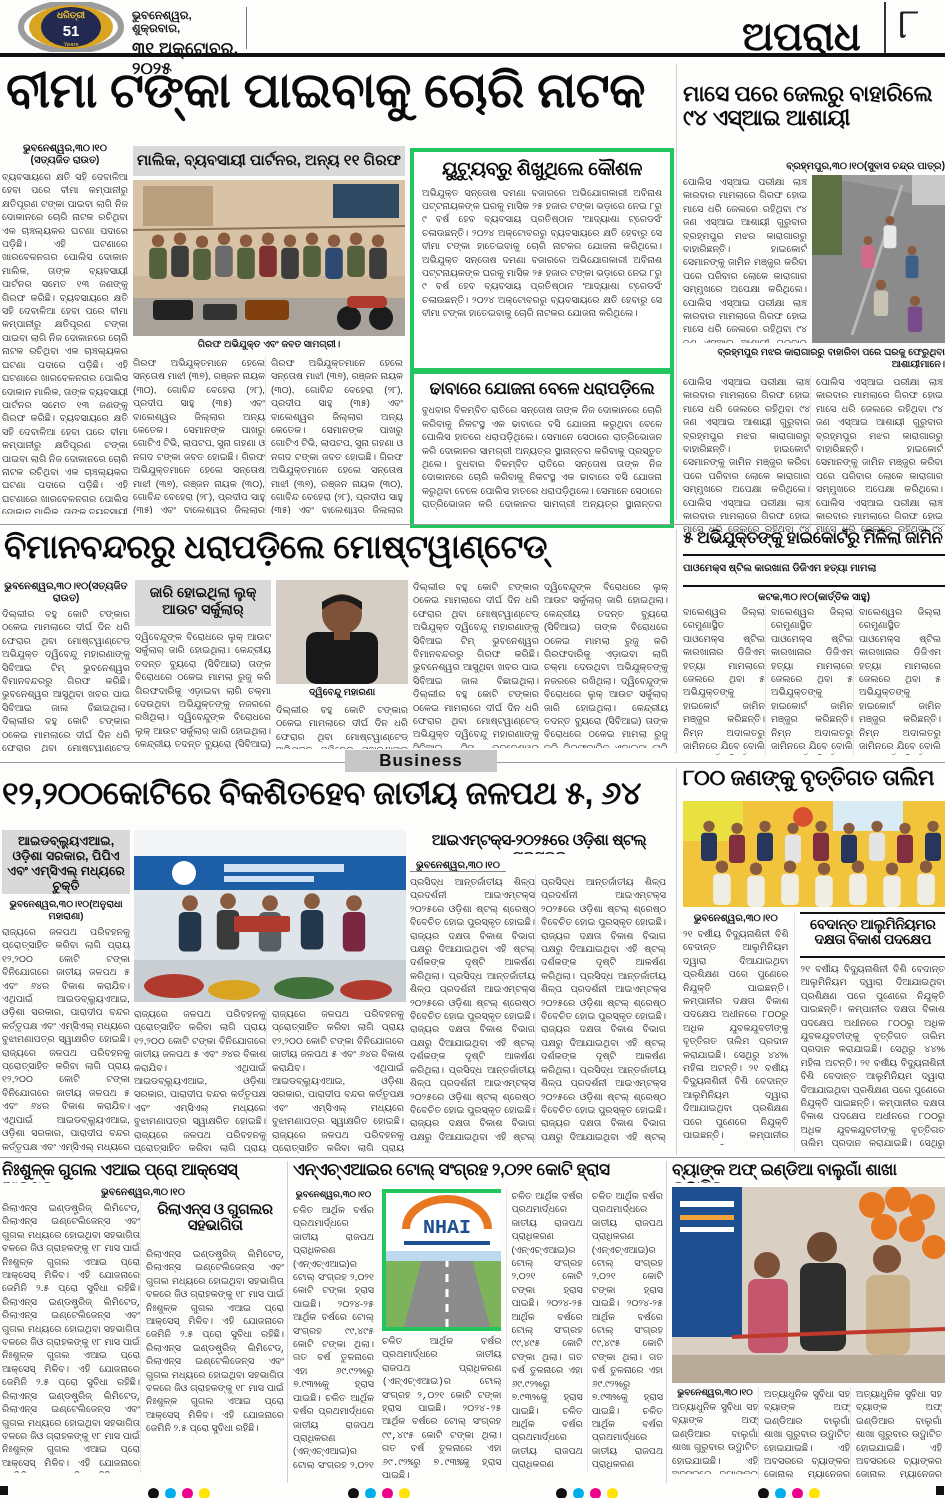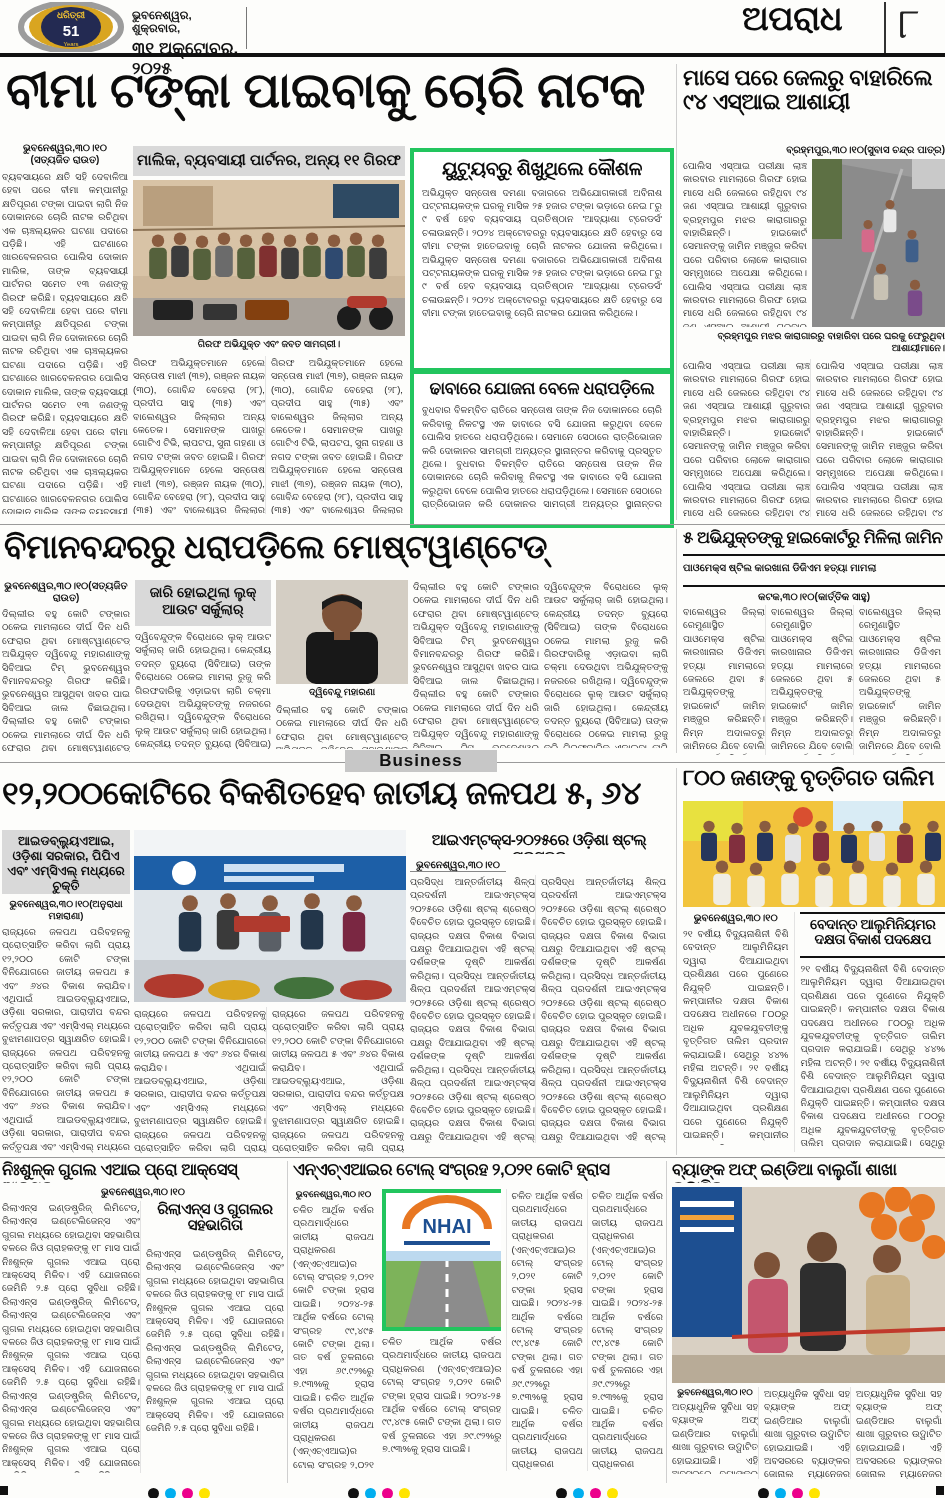--- a/index.html
+++ b/index.html
@@ -54,7 +54,7 @@
       <div class="b" style="font-size:17px;margin-top:4px;">୩୧ ଅକ୍ଟୋବର, ୨୦୨୫</div>
     </div>
     <div class="abs" style="left:246px;top:7px;width:1px;height:42px;background:#777;"></div>
-    <div class="abs hl" style="left:742px;top:0;font-size:34px;">ଅପରାଧ</div>
+    <div class="abs hl" style="left:742px;top:15px;font-size:40px;">ଅପରାଧ</div>
     <div class="abs" style="left:884px;top:2px;width:2px;height:53px;background:#333;"></div>
     <div class="abs" style="left:898px;top:0px;font-size:42px;color:#222;">୮</div>
     <div class="abs hrule" style="left:0;top:53px;width:945px;height:4px;"></div>

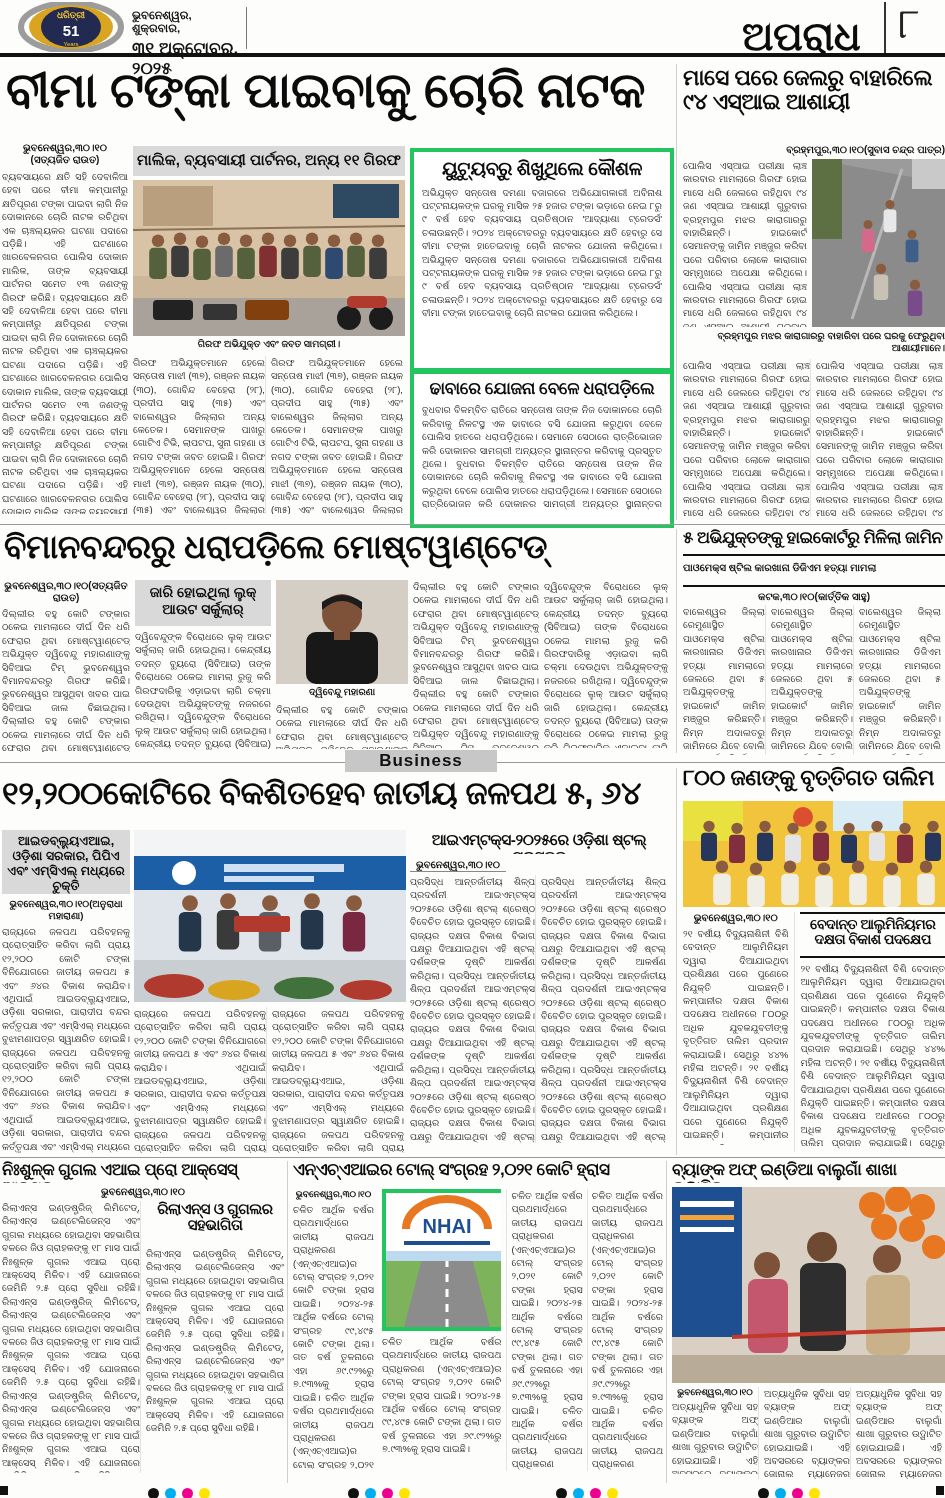--- a/index.html
+++ b/index.html
@@ -116,7 +116,7 @@
   </div>
 
   <div class="abs vrule" style="left:676px;top:64px;height:456px;"></div>
-  <div class="abs" style="left:683px;top:66px;width:262px;height:456px;overflow:hidden;">
+  <div class="abs" style="left:683px;top:82px;width:262px;height:456px;overflow:hidden;">
     <div class="hl" style="font-size:22px;height:62px;overflow:hidden;">ମାସେ ପରେ ଜେଲରୁ ବାହାରିଲେ ୯୪ ଏସ୍ଆଇ ଆଶାୟୀ</div>
     <div class="byline" style="text-align:right;margin:16px 0 3px;">ବ୍ରହ୍ମପୁର,୩୦।୧୦(ସୁବାସ ଚନ୍ଦ୍ର ପାତ୍ର)</div>
     <div style="display:flex;">

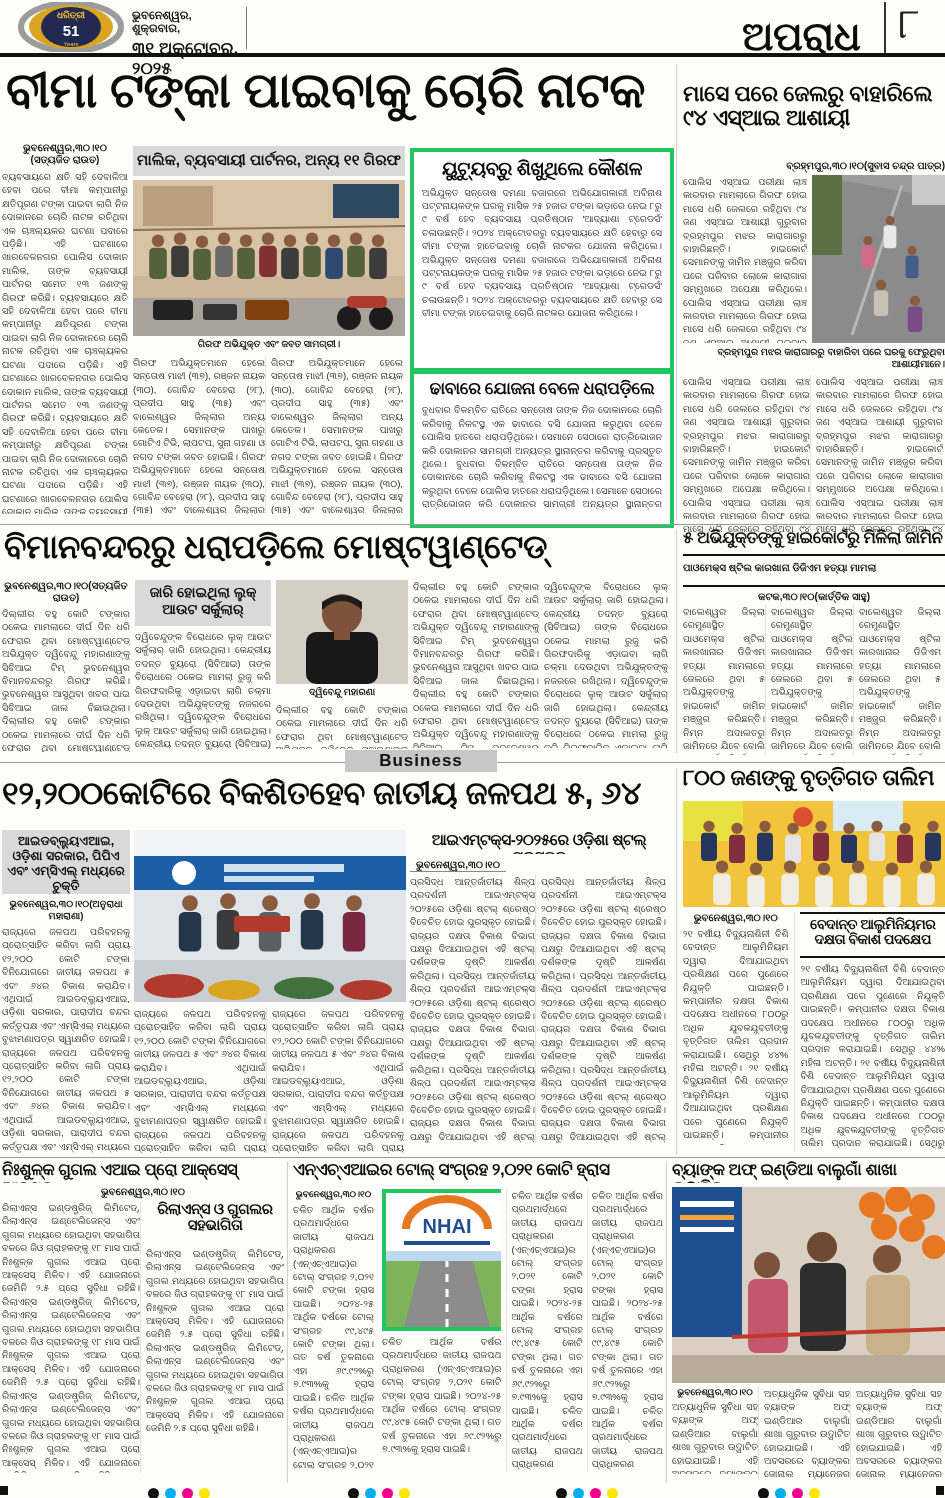--- a/index.html
+++ b/index.html
@@ -297,7 +297,7 @@
         <div class="byline" style="font-size:9px;margin-bottom:3px;">ଭୁବନେଶ୍ୱର,୩୦।୧୦</div>
         <div class="body-txt" style="height:266px;">ଚଳିତ ଆର୍ଥିକ ବର୍ଷର ପ୍ରଥମାର୍ଦ୍ଧରେ ଜାତୀୟ ରାଜପଥ ପ୍ରାଧିକରଣ (ଏନ୍‌ଏଚ୍‌ଏଆଇ)ର ଟୋଲ୍ ସଂଗ୍ରହ ୨,୦୨୧ କୋଟି ଟଙ୍କା ହ୍ରାସ ପାଇଛି। ୨୦୨୪-୨୫ ଆର୍ଥିକ ବର୍ଷରେ ଟୋଲ୍ ସଂଗ୍ରହ ୯୯,୪୯୫ କୋଟି ଟଙ୍କା ଥିଲା। ଗତ ବର୍ଷ ତୁଳନାରେ ଏହା ୬୯.୯୨%ରୁ ୭.୯୩%କୁ ହ୍ରାସ ପାଇଛି। ଚଳିତ ଆର୍ଥିକ ବର୍ଷର ପ୍ରଥମାର୍ଦ୍ଧରେ ଜାତୀୟ ରାଜପଥ ପ୍ରାଧିକରଣ (ଏନ୍‌ଏଚ୍‌ଏଆଇ)ର ଟୋଲ୍ ସଂଗ୍ରହ ୨,୦୨୧ କୋଟି ଟଙ୍କା ହ୍ରାସ ପାଇଛି। ୨୦୨୪-୨୫ ଆର୍ଥିକ ବର୍ଷରେ ଟୋଲ୍ ସଂଗ୍ରହ ୯୯,୪୯୫ କୋଟି ଟଙ୍କା ଥିଲା। ଗତ ବର୍ଷ ତୁଳନାରେ ଏହା ୬୯.୯୨%ରୁ ୭.୯୩%କୁ ହ୍ରାସ ପାଇଛି।</div>
       </div>
-      <div style="width:124px;margin-left:8px;overflow:hidden;">
+      <div style="width:124px;margin-left:8px;overflow:hidden;font-family:Liberation Mono, monospace;">
         <div class="photo boxed" style="width:122px;height:134px;background:#fff;">
           <svg width="122" height="134" viewBox="0 0 122 134">
             <rect width="122" height="134" fill="#ffffff"></rect>

